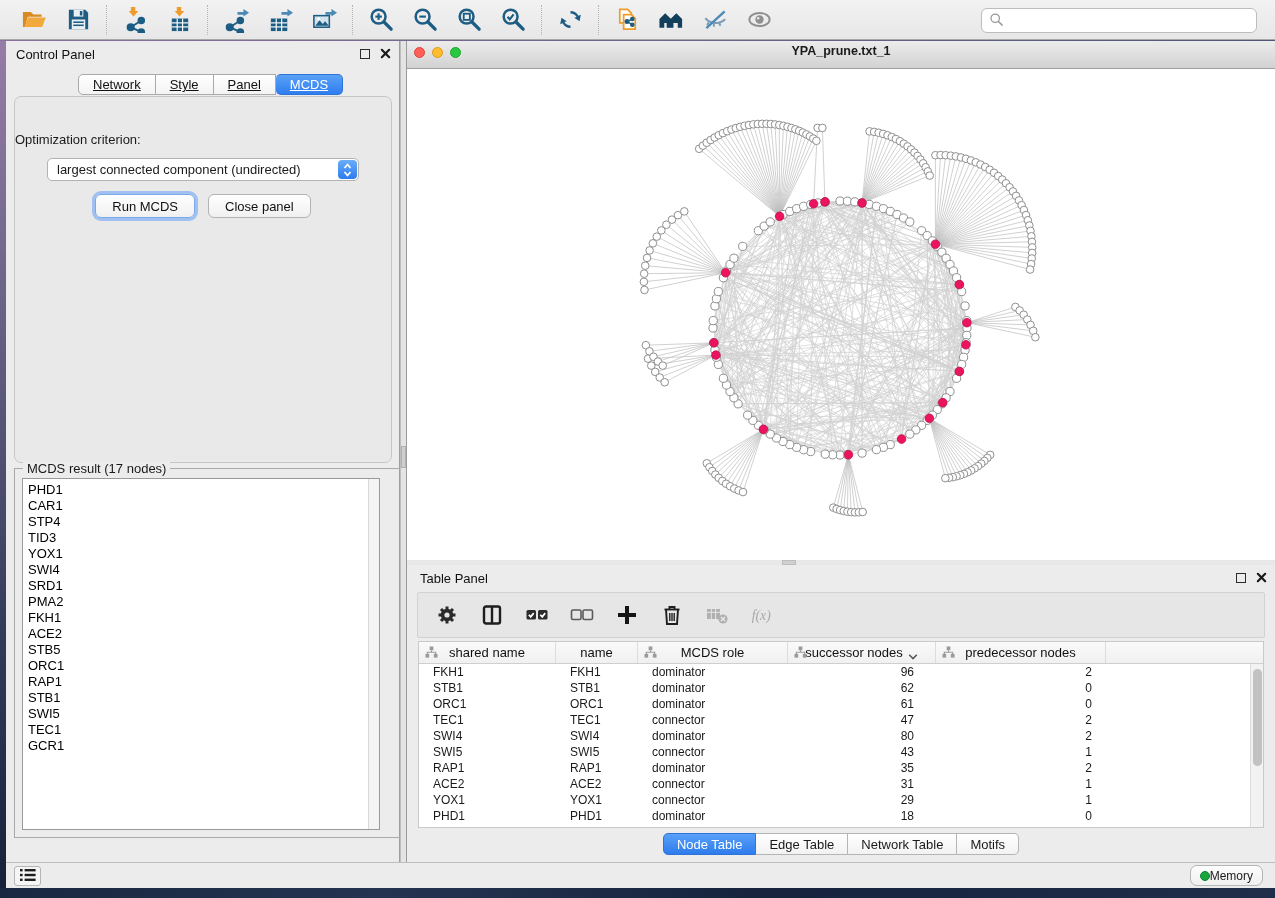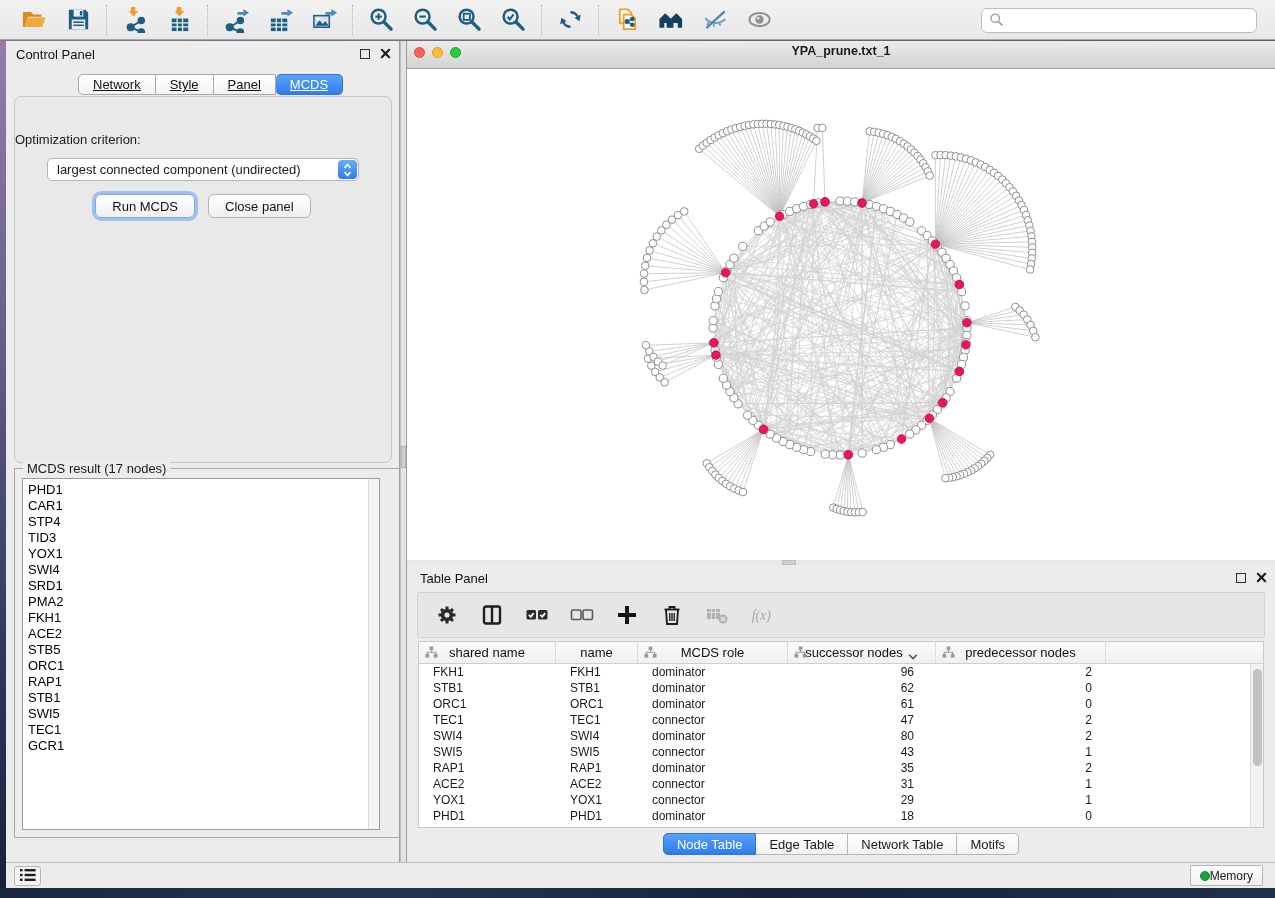--- a/index.html
+++ b/index.html
@@ -116,7 +116,7 @@
     border:1px solid #b5b5b5; border-radius:3px; display:flex; align-items:center; justify-content:center; }
   #status-list-btn svg { width:16px; height:14px; }
   #memory-btn { position:absolute; right:12px; top:2px; height:21px; padding:0 9px; background:linear-gradient(#fdfdfd,#f0f0f0);
-    border:1px solid #b5b5b5; border-radius:1px; display:flex; align-items:center; gap:0; font-size:12px; }
+    border:1px solid #b5b5b5; border-radius:7px; display:flex; align-items:center; gap:0; font-size:12px; }
   #memory-dot { width:10px; height:10px; border-radius:50%; background:#17a63c; border:1px solid #108230; }
 </style>
 </head>

